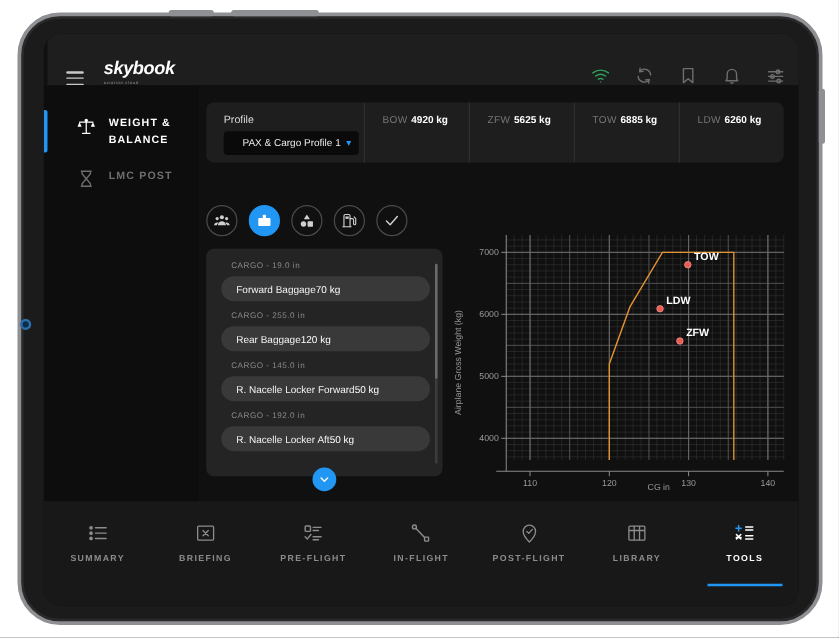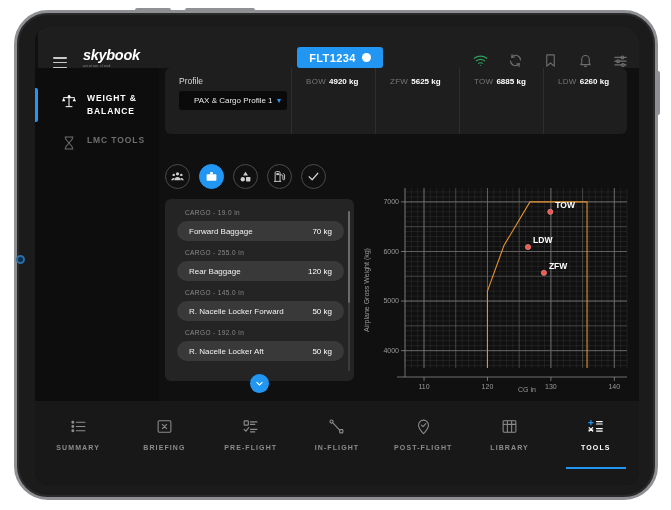--- a/index.html
+++ b/index.html
@@ -255,10 +255,6 @@
         <div class="sub">aviation cloud</div>
       </div>
 
-      <div id="flight-pill">
-        <span>FLT1234</span>
-        <span class="dot"></span>
-      </div>
 
       <div id="topicons">
         <svg class="ic" viewBox="0 0 24 24" fill="none" stroke="#2e9e5b" stroke-width="1.8" stroke-linecap="round">

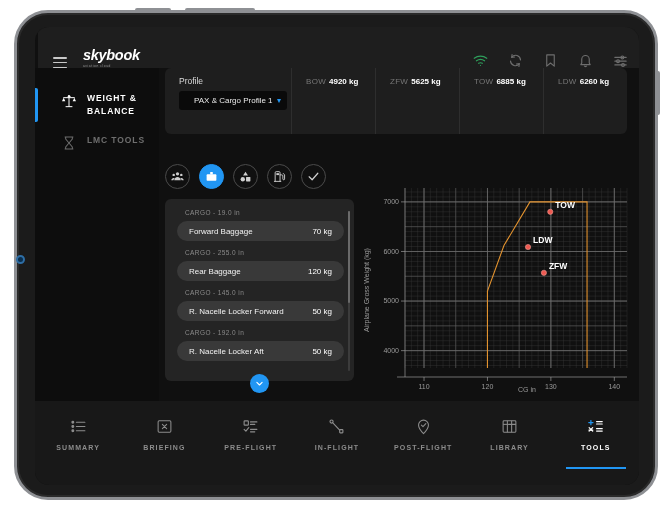--- a/index.html
+++ b/index.html
@@ -119,8 +119,8 @@
 
   
   #profile-card {
-    position: absolute; left: 6px; top: 0;
-    width: 462px; height: 66px;
+    position: absolute; left: 6px; top: 14px;
+    width: 462px; height: 48px;
     background: #1e1e1e;
     border-radius: 6px;
     display: flex; align-items: stretch;

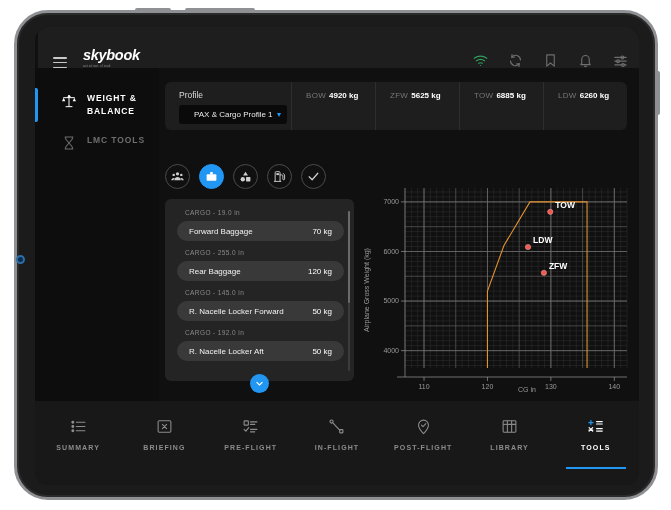--- a/index.html
+++ b/index.html
@@ -309,7 +309,7 @@
           <path d="M7 3v3l5 6-5 6v3"></path>
             <path d="M17 3v3l-5 6 5 6v3"></path>
         </svg>
-        <span class="slabel">LMC TOOLS</span>
+        <span class="slabel">LMC POST</span>
       </div>
     </div>
 

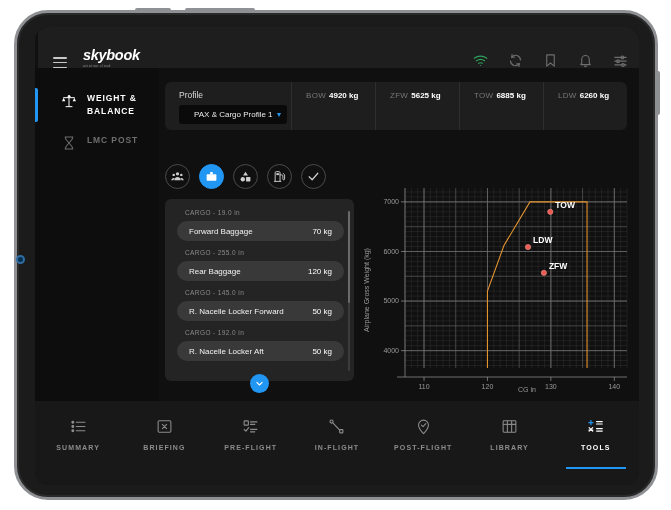--- a/index.html
+++ b/index.html
@@ -180,7 +180,7 @@
     background: #393939;
     border-radius: 11px;
     height: 20px;
-    display: flex; align-items: center; justify-content: space-between;
+    display: flex; align-items: center; 
     padding: 0 12px 0 12px;
     font-size: 8px; color: #f2f2f2;
     cursor: pointer;

